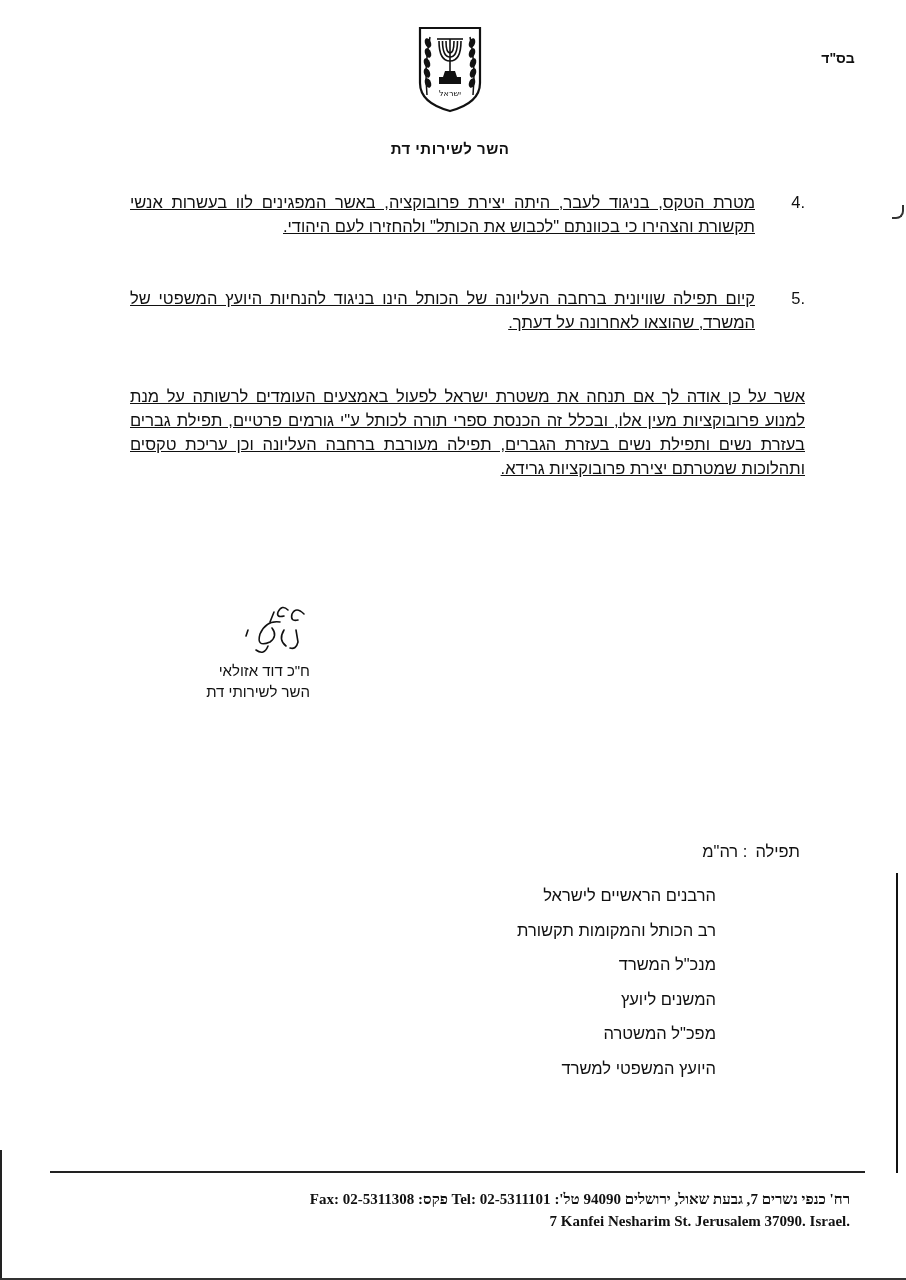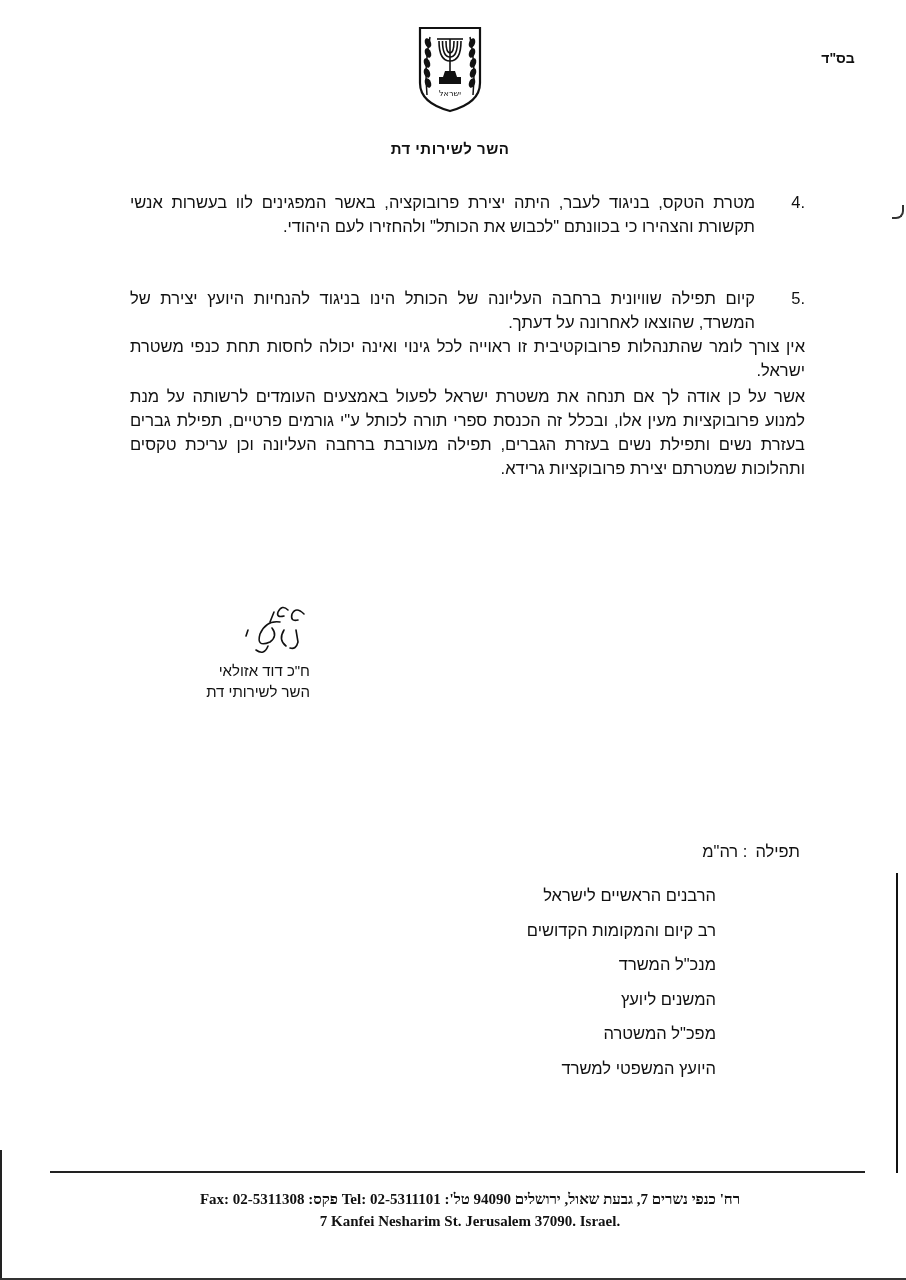--- a/index.html
+++ b/index.html
@@ -107,6 +107,7 @@
     }
     .para-text {
       text-align-last: right;
+      text-decoration: underline;
     }
     .p4 { top: 190px; }
     .p5 { top: 286px; }

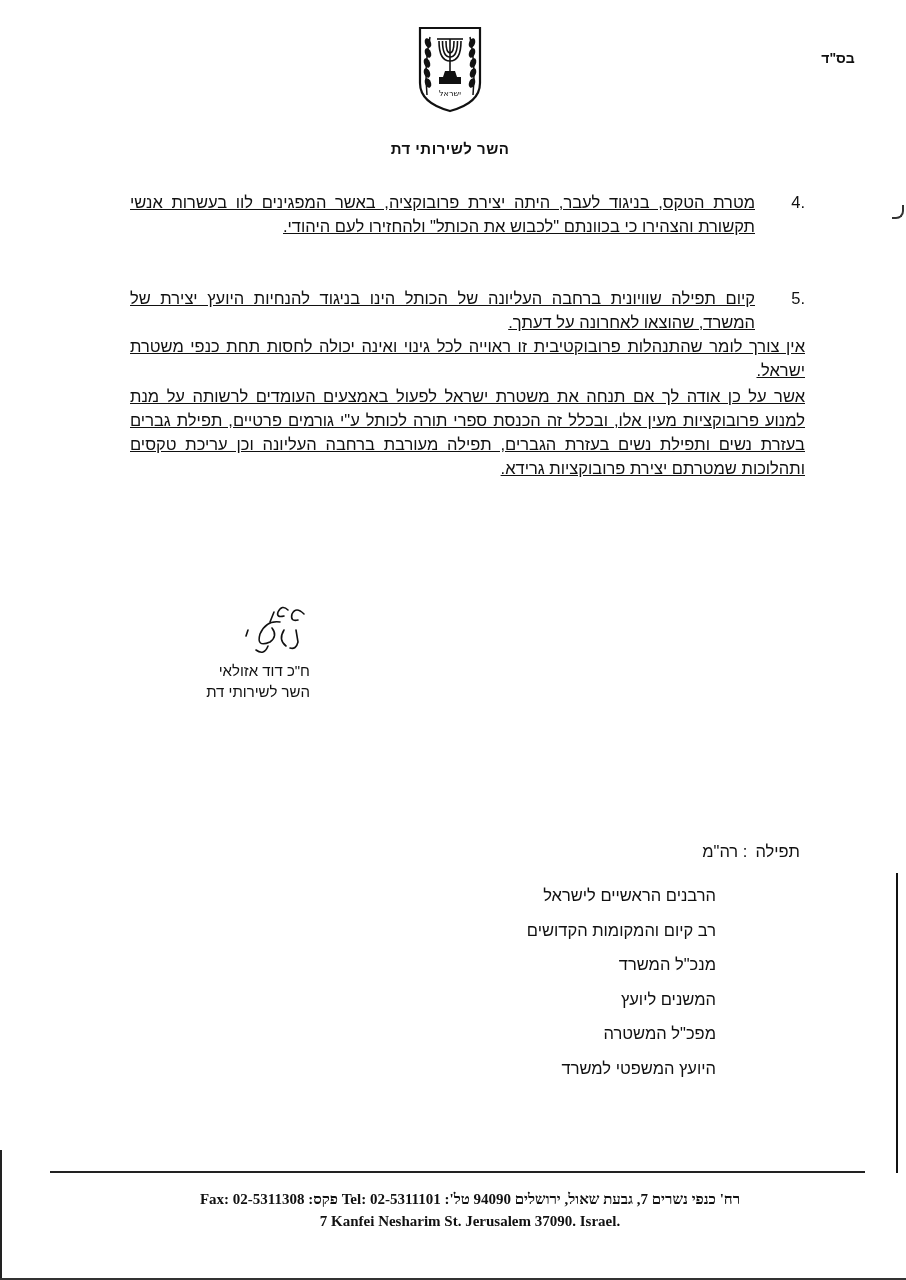--- a/index.html
+++ b/index.html
@@ -229,7 +229,7 @@
 
   <div class="body-block p5 numbered">
     <span class="num">5.</span>
-    <span class="first para-text">קיום תפילה שוויונית ברחבה העליונה של הכותל הינו בניגוד להנחיות היועץ יצירת של המשרד, שהוצאו לאחרונה על דעתך.</span>
+    <span class="first para-text">קיום תפילה שוויונית ברחבה העליונה של הכותל הינו בניגוד להנחיות היועץ המשפטי של המשרד, שהוצאו לאחרונה על דעתך.</span>
   </div>
 
   <div class="body-block p6 para-text">אין צורך לומר שהתנהלות פרובוקטיבית זו ראוייה לכל גינוי ואינה יכולה לחסות תחת כנפי משטרת ישראל.</div>

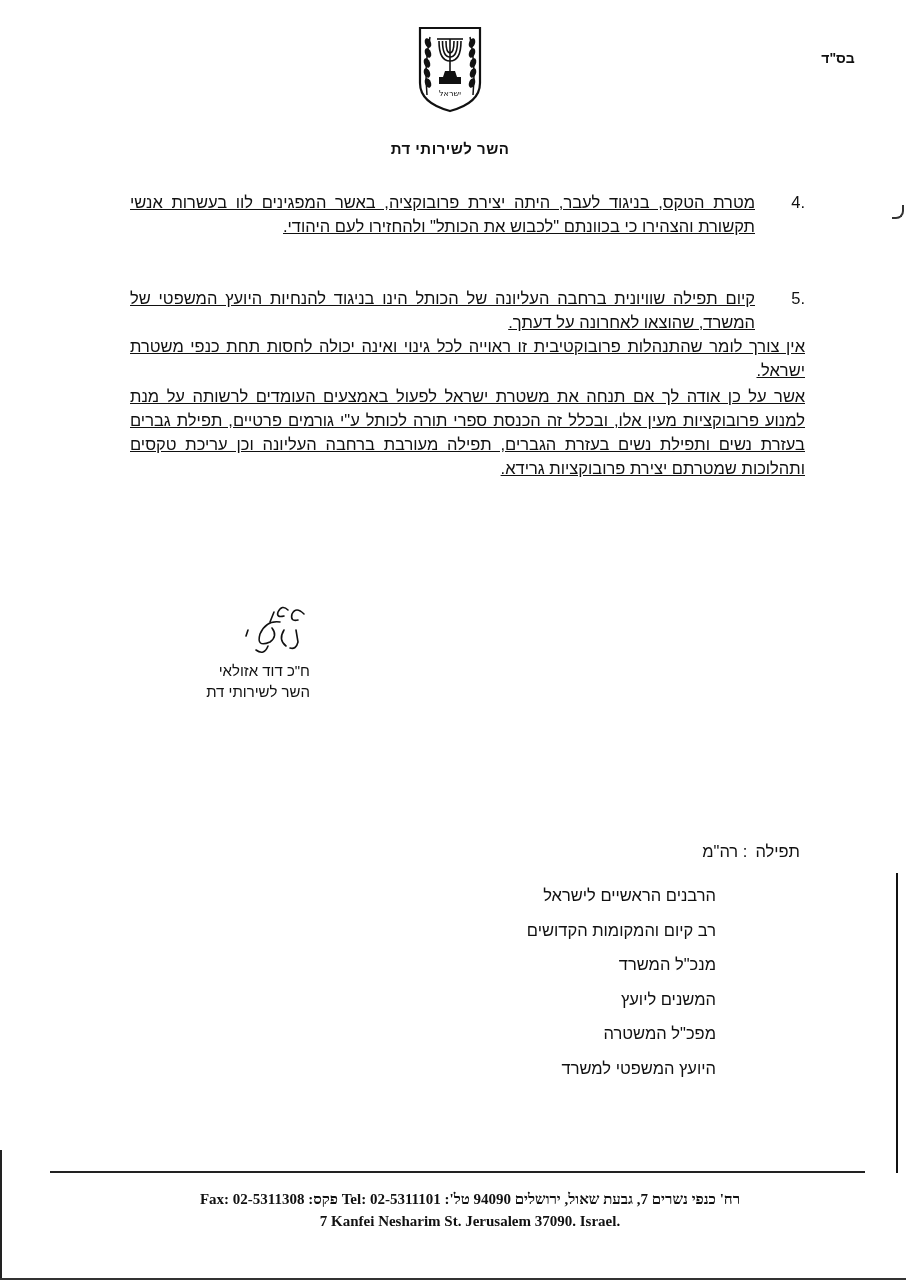--- a/index.html
+++ b/index.html
@@ -232,7 +232,6 @@
     <span class="first para-text">קיום תפילה שוויונית ברחבה העליונה של הכותל הינו בניגוד להנחיות היועץ המשפטי של המשרד, שהוצאו לאחרונה על דעתך.</span>
   </div>
 
-  <div class="body-block p6 para-text">אין צורך לומר שהתנהלות פרובוקטיבית זו ראוייה לכל גינוי ואינה יכולה לחסות תחת כנפי משטרת ישראל.</div>
 
   <div class="body-block p7 para-text">אשר על כן אודה לך אם תנחה את משטרת ישראל לפעול באמצעים העומדים לרשותה על מנת למנוע פרובוקציות מעין אלו, ובכלל זה הכנסת ספרי תורה לכותל ע"י גורמים פרטיים, תפילת גברים בעזרת נשים ותפילת נשים בעזרת הגברים, תפילה מעורבת ברחבה העליונה וכן עריכת טקסים ותהלוכות שמטרתם יצירת פרובוקציות גרידא.</div>
 

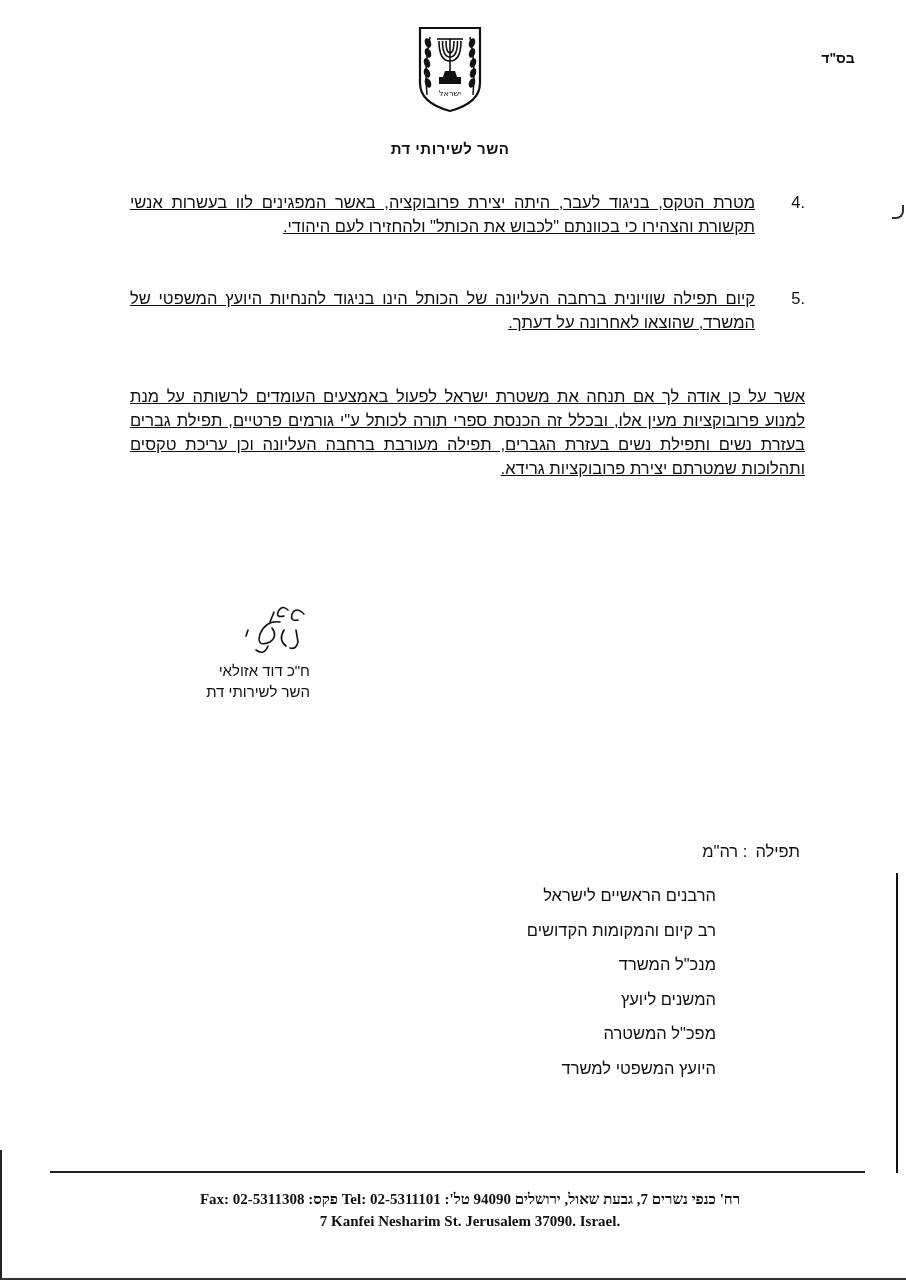--- a/index.html
+++ b/index.html
@@ -259,7 +259,7 @@
     </div>
     <ul class="copies-list">
       <li>הרבנים הראשיים לישראל</li>
-      <li>רב קיום והמקומות הקדושים</li>
+      <li>רב הכותל והמקומות תקשורת</li>
       <li>מנכ"ל המשרד</li>
       <li>המשנים ליועץ</li>
       <li>מפכ"ל המשטרה</li>

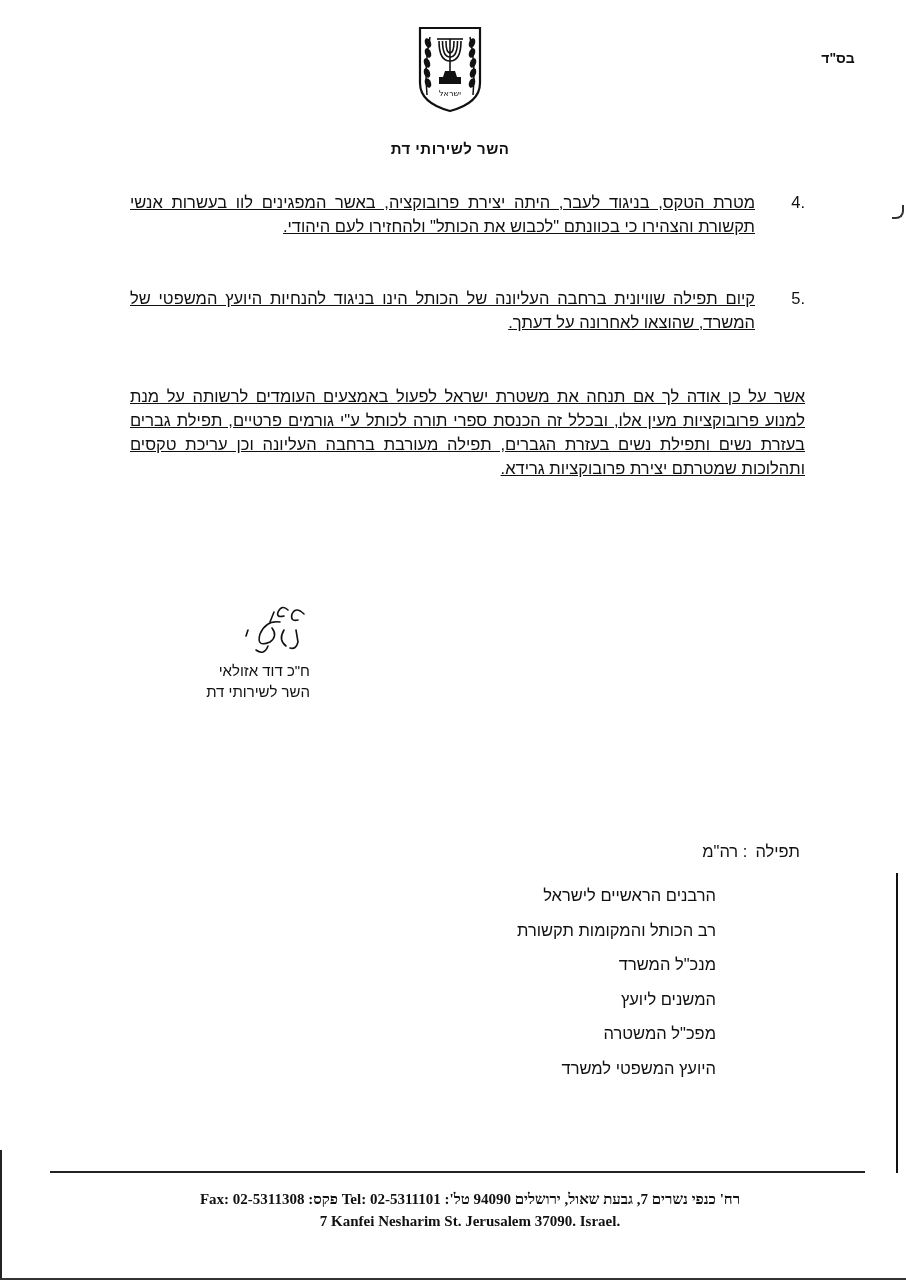--- a/index.html
+++ b/index.html
@@ -164,7 +164,7 @@
       left: 90px;
       top: 1188px;
       width: 760px;
-      text-align: center;
+      text-align: right;
       font-family: "Liberation Serif", "DejaVu Serif", serif;
       font-weight: bold;
       font-size: 15px;

